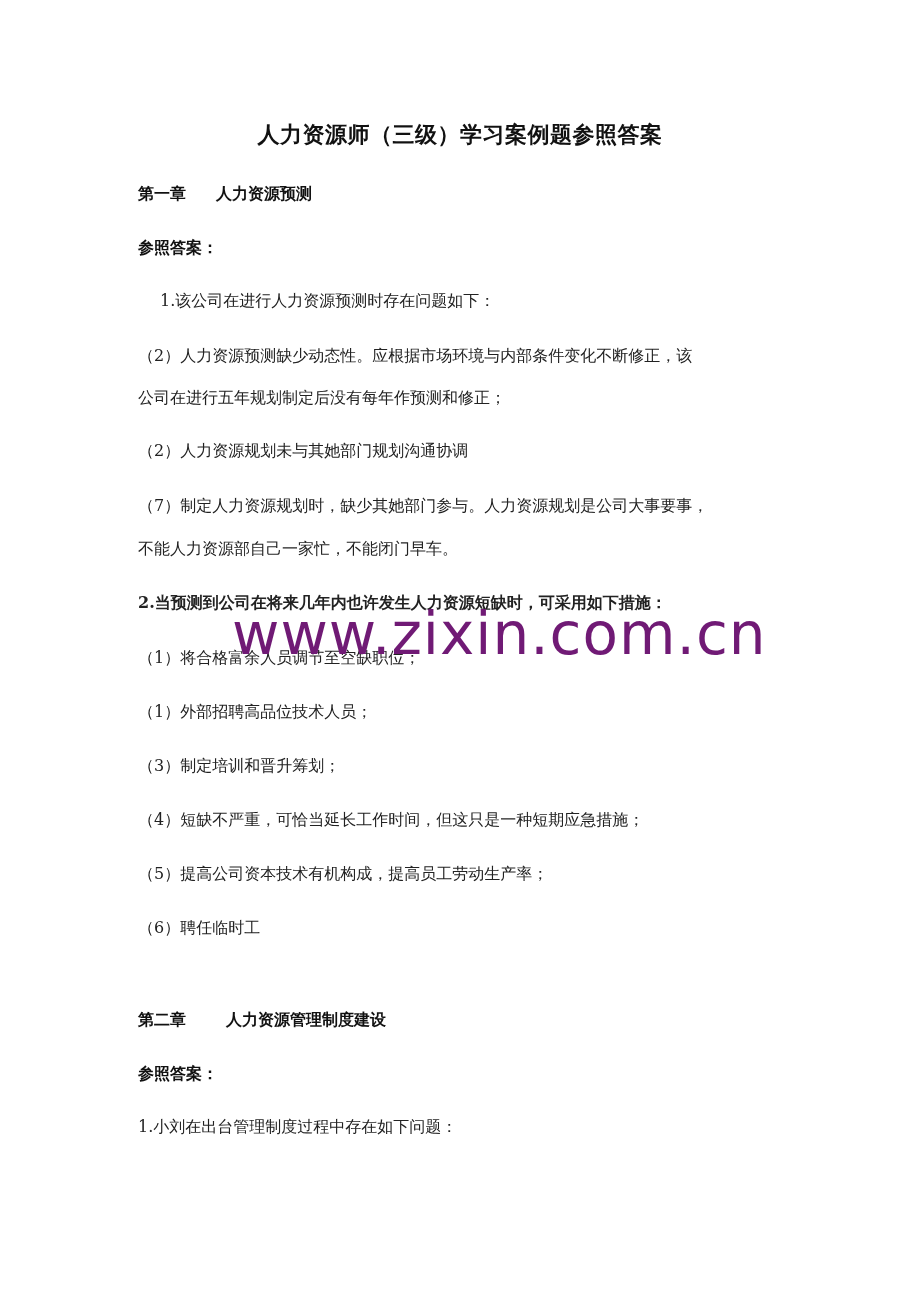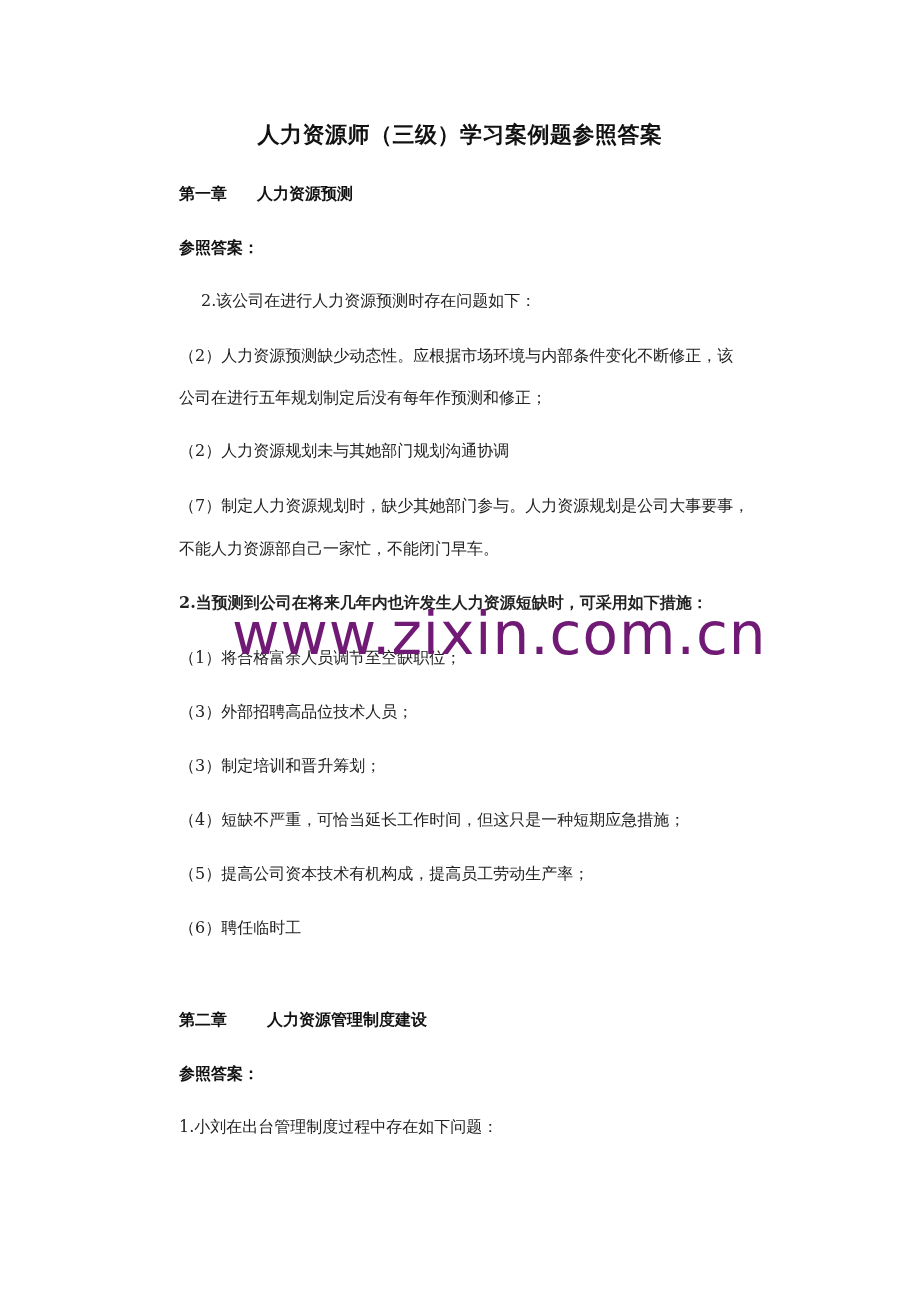--- a/index.html
+++ b/index.html
@@ -39,7 +39,6 @@
       font-size: 16px;
       white-space: nowrap;
       color: #222;
-      margin-left: 41px;
     }
     .heading {
       font-family: "DejaVu Sans", "Liberation Sans", sans-serif;

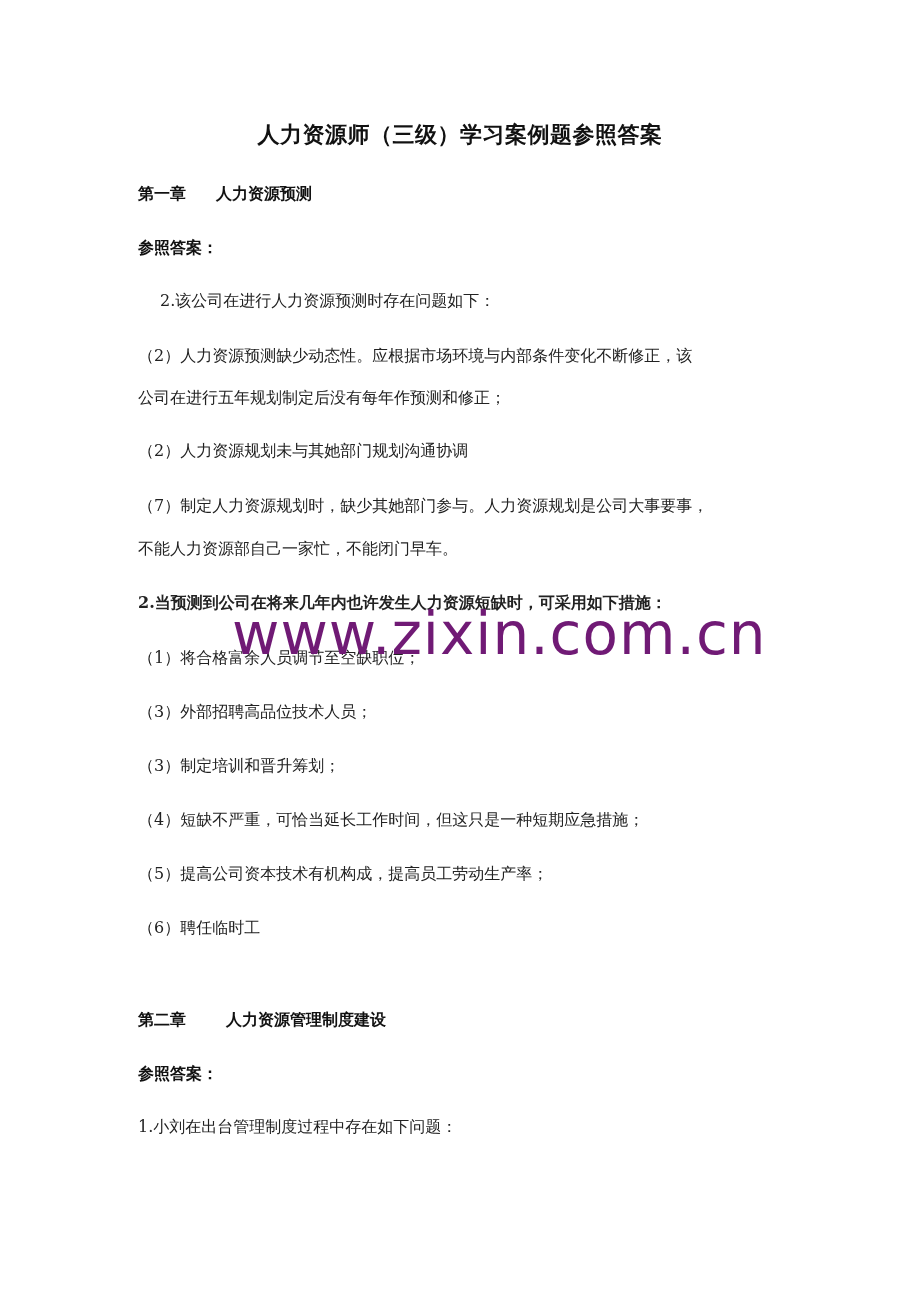--- a/index.html
+++ b/index.html
@@ -74,7 +74,7 @@
 
   <div class="line heading" style="top:238px;">参照答案：</div>
 
-  <div class="line indent" style="top:291px;">2.该公司在进行人力资源预测时存在问题如下：</div>
+  <div class="line indent" style="top:291px;">1.该公司在进行人力资源预测时存在问题如下：</div>
 
   <div class="line" style="top:346px;">（2）人力资源预测缺少动态性。应根据市场环境与内部条件变化不断修正，该</div>
   <div class="line" style="top:388px;">公司在进行五年规划制定后没有每年作预测和修正；</div>

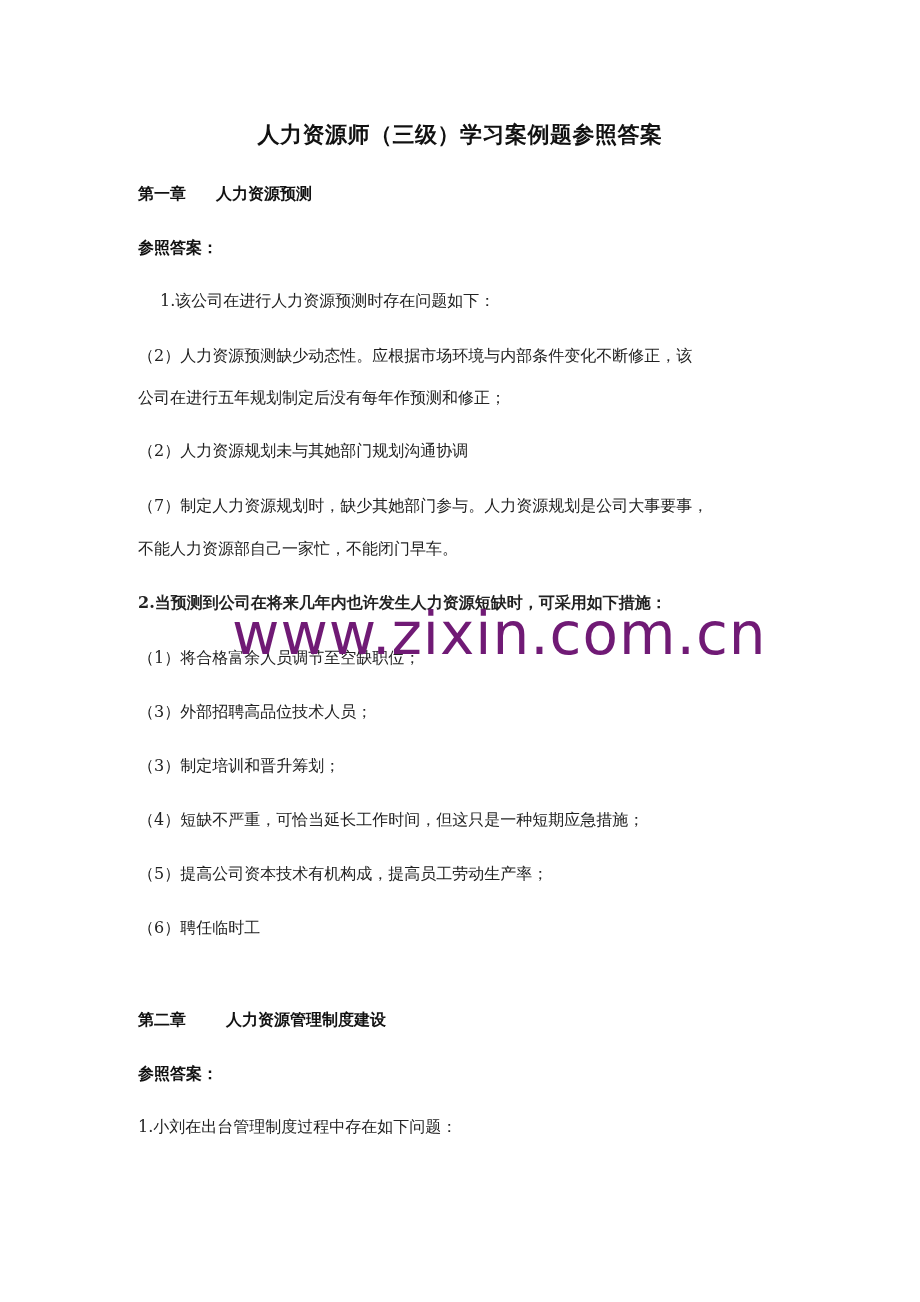--- a/index.html
+++ b/index.html
@@ -85,7 +85,7 @@
   <div class="line" style="top:593px;font-weight:bold;">2.当预测到公司在将来几年内也许发生人力资源短缺时，可采用如下措施：</div>
 
   <div class="line" style="top:648px;">（1）将合格富余人员调节至空缺职位；</div>
-  <div class="line" style="top:702px;">（3）外部招聘高品位技术人员；</div>
+  <div class="line" style="top:702px;">（1）外部招聘高品位技术人员；</div>
   <div class="line" style="top:756px;">（3）制定培训和晋升筹划；</div>
   <div class="line" style="top:810px;">（4）短缺不严重，可恰当延长工作时间，但这只是一种短期应急措施；</div>
   <div class="line" style="top:864px;">（5）提高公司资本技术有机构成，提高员工劳动生产率；</div>

